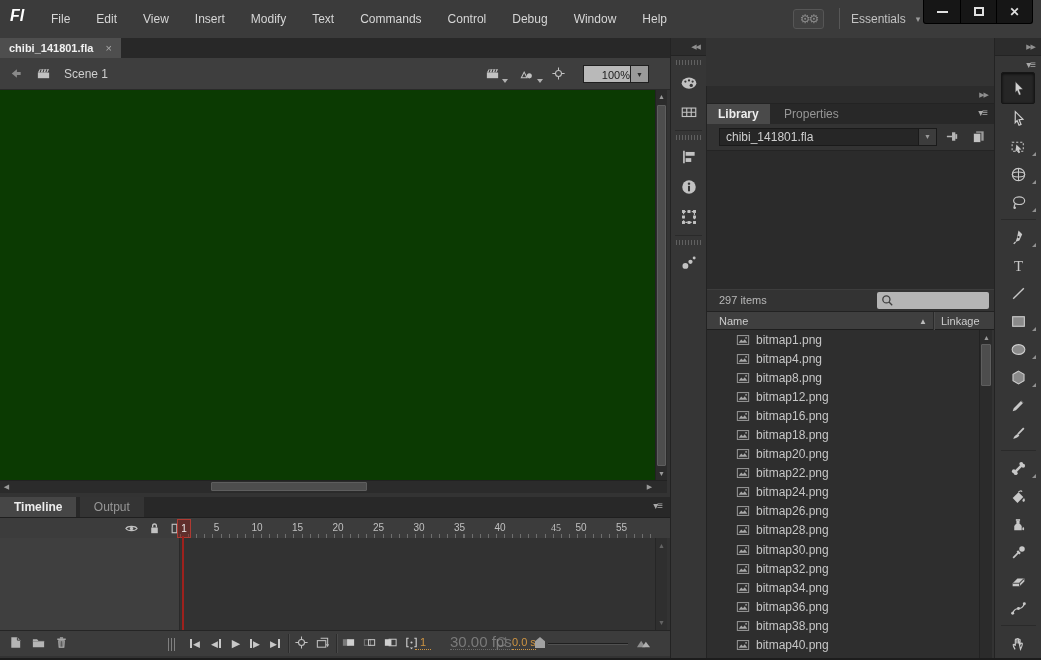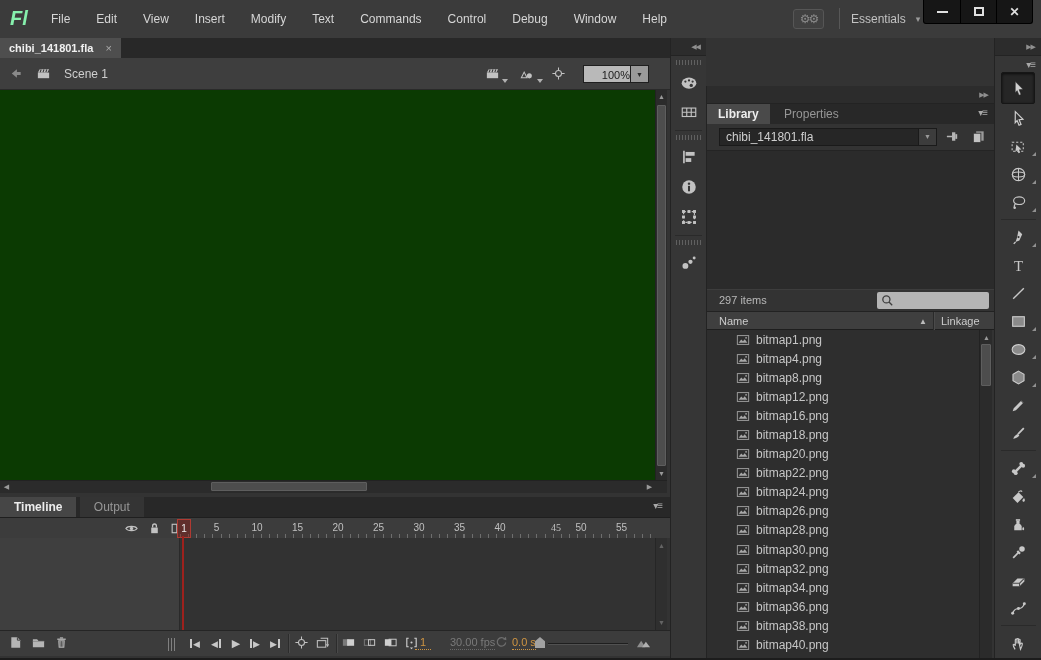--- a/index.html
+++ b/index.html
@@ -13,7 +13,7 @@
 
   
   #menubar { left:0; top:0; width:1041px; height:38px; background:#3b3b3b; }
-  #logo { left:10px; top:7px; font-weight:bold; font-size:20px; color:#86efac; font-style:italic; }
+  #logo { left:10px; top:7px; font-weight:bold; font-size:16px; color:#ffffff; font-style:italic; }
   #menus { left:38px; top:0; height:38px; display:flex; align-items:center; }
   .menu-item { padding:0 13px; color:#d6d6d6; cursor:default; }
   #sync-btn { left:793px; top:9px; width:31px; height:20px; background:#414141; border:1px solid #565656;

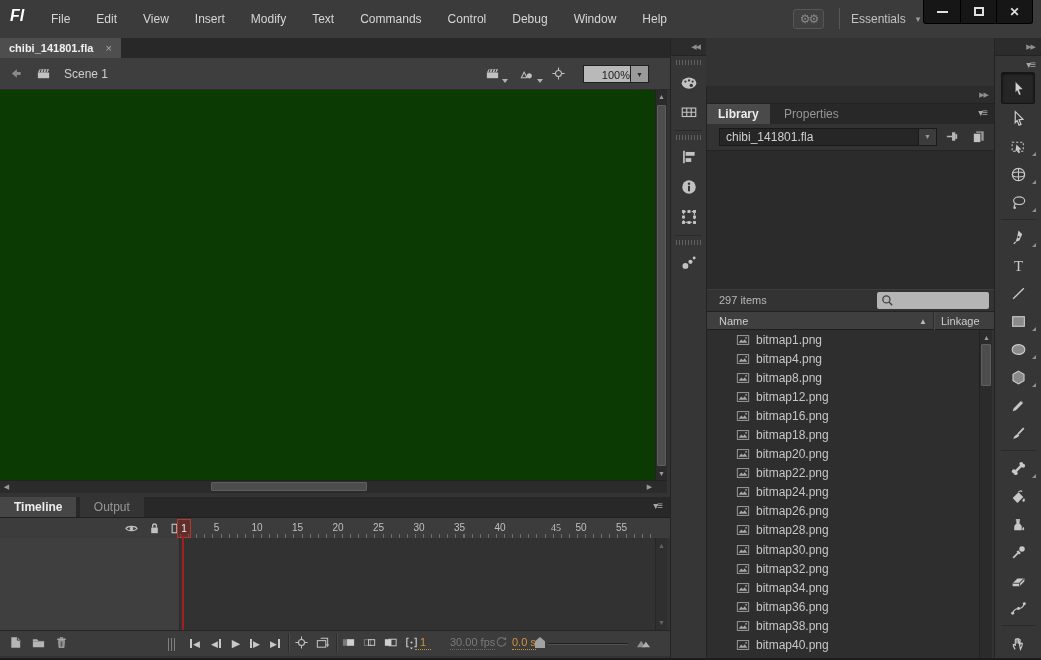--- a/index.html
+++ b/index.html
@@ -145,7 +145,7 @@
   #tl-gripper { position:absolute; left:168px; top:7px; width:7px; height:13px;
                 background-image:repeating-linear-gradient(90deg,#808080 0 1px,transparent 1px 3px); }
   .hot { color:#cf9542; font-size:11px; border-bottom:1px dotted #cf9542; line-height:14px; }
-  .dim { color:#7a7a7a; font-size:11px; border-bottom:1px dotted #6a6a6a; line-height:14px; }
+  .dim { color:#7a7a7a; font-size:15px; border-bottom:1px dotted #6a6a6a; line-height:14px; }
   #fps-slider-thumb { position:absolute; left:535px; top:6px; width:10px; height:11px; background:#a2a2a2;
                       clip-path:polygon(50% 0,100% 38%,100% 100%,0 100%,0 38%); }
   #fps-slider-track { position:absolute; left:548px; top:12px; width:80px; height:2px; background:#1e1e1e;

